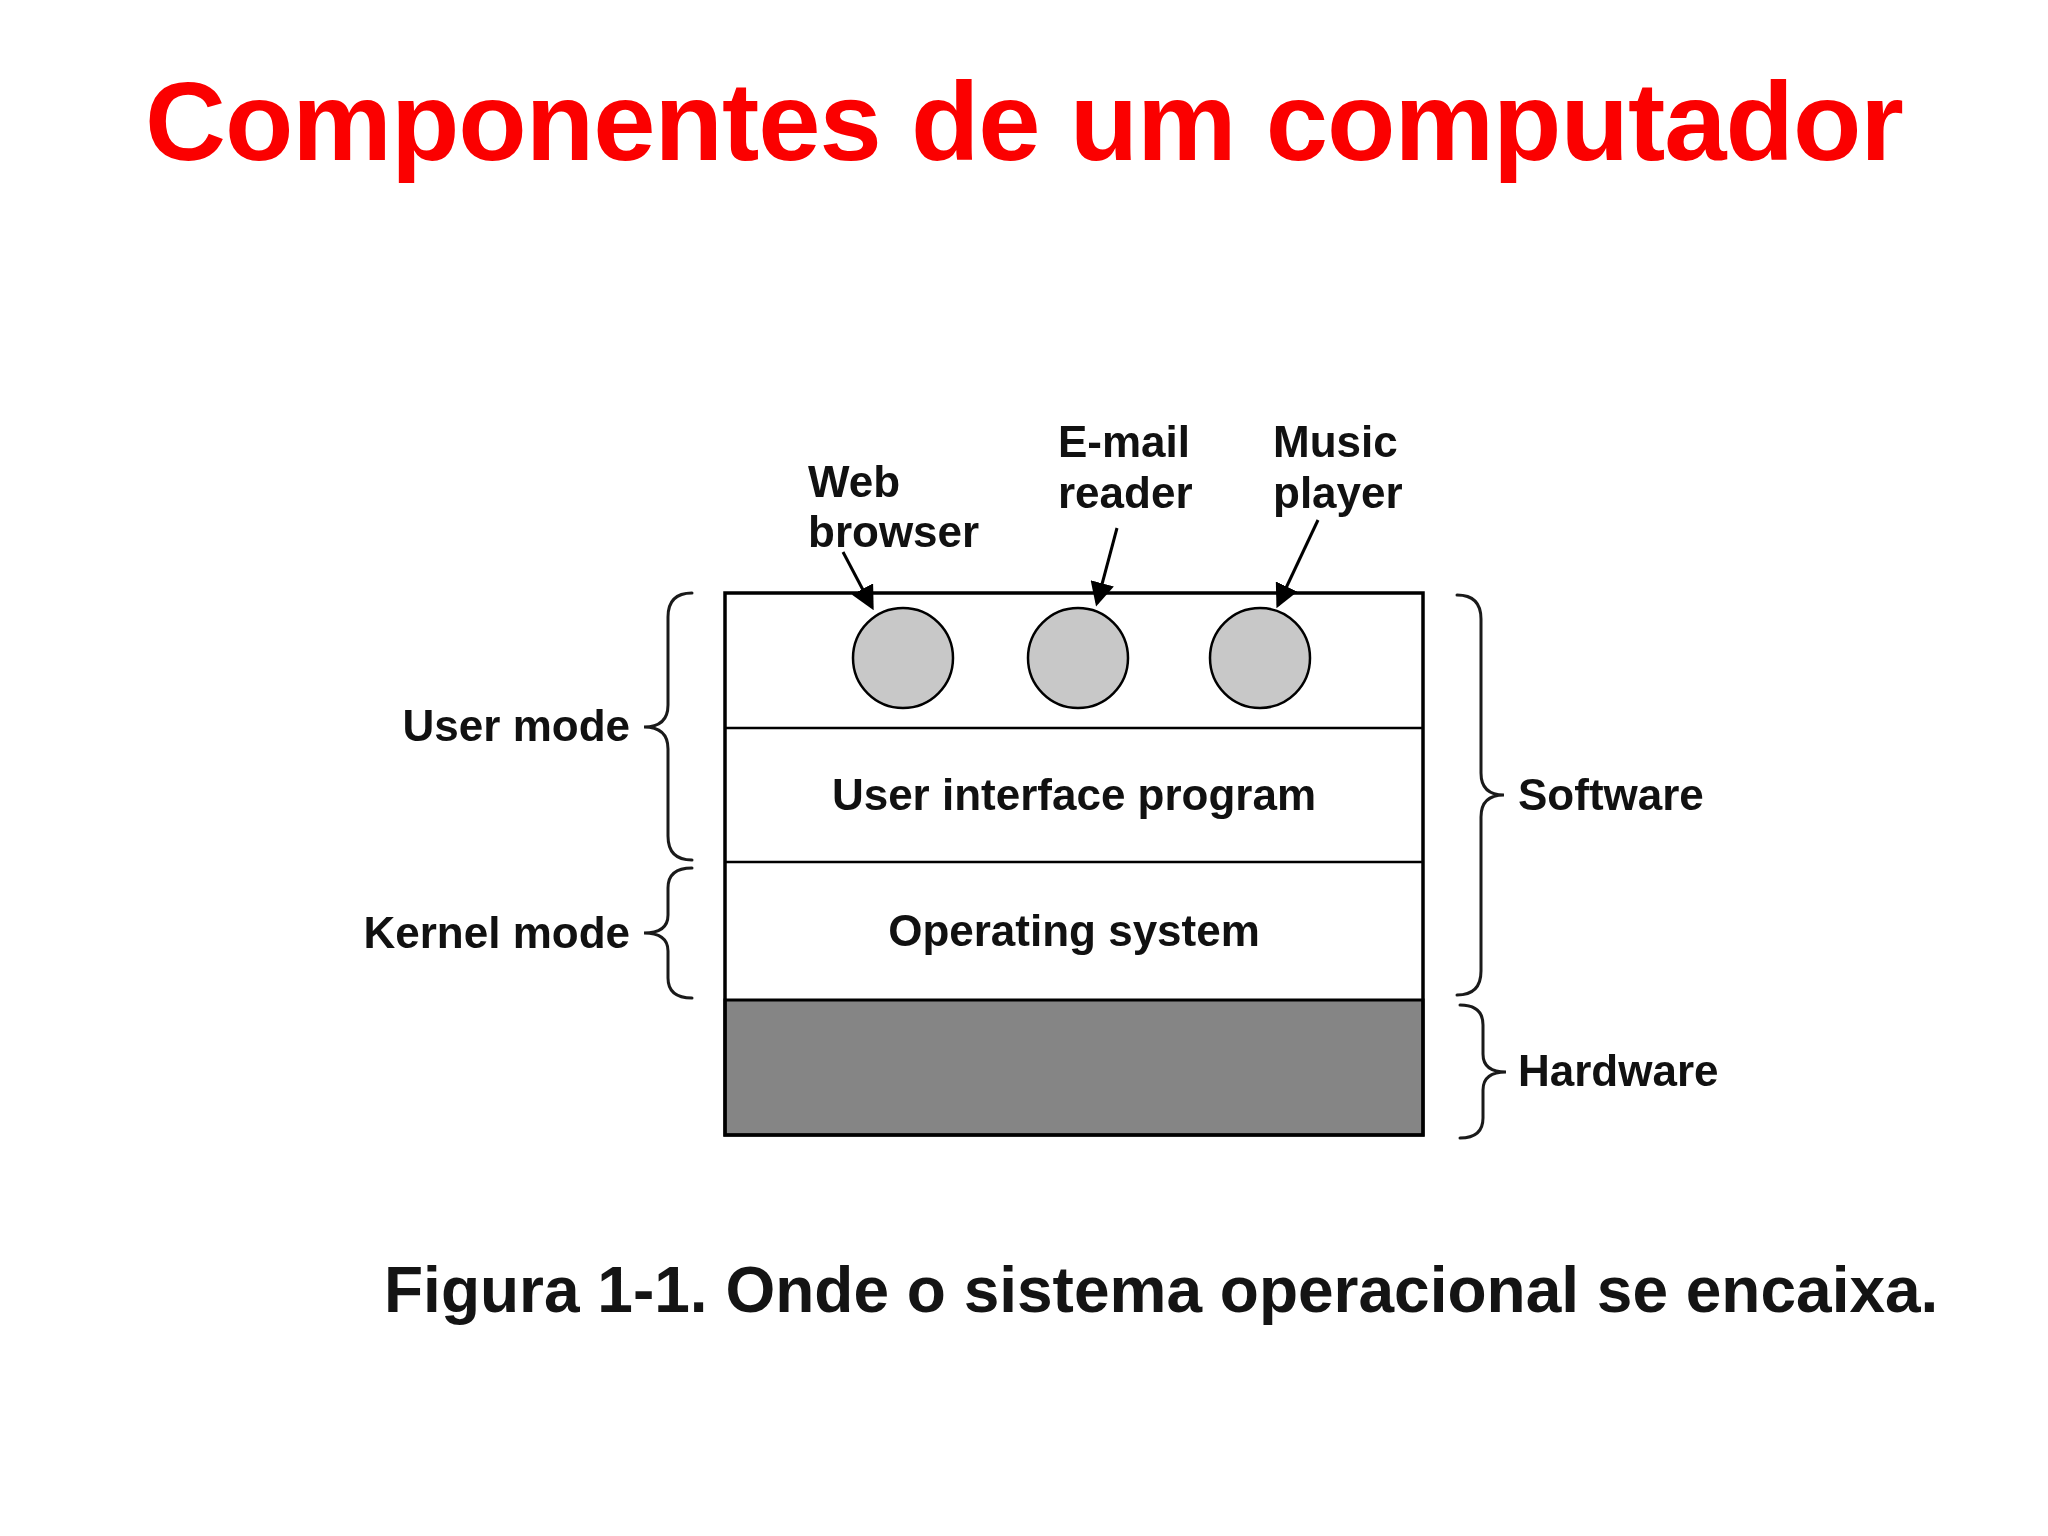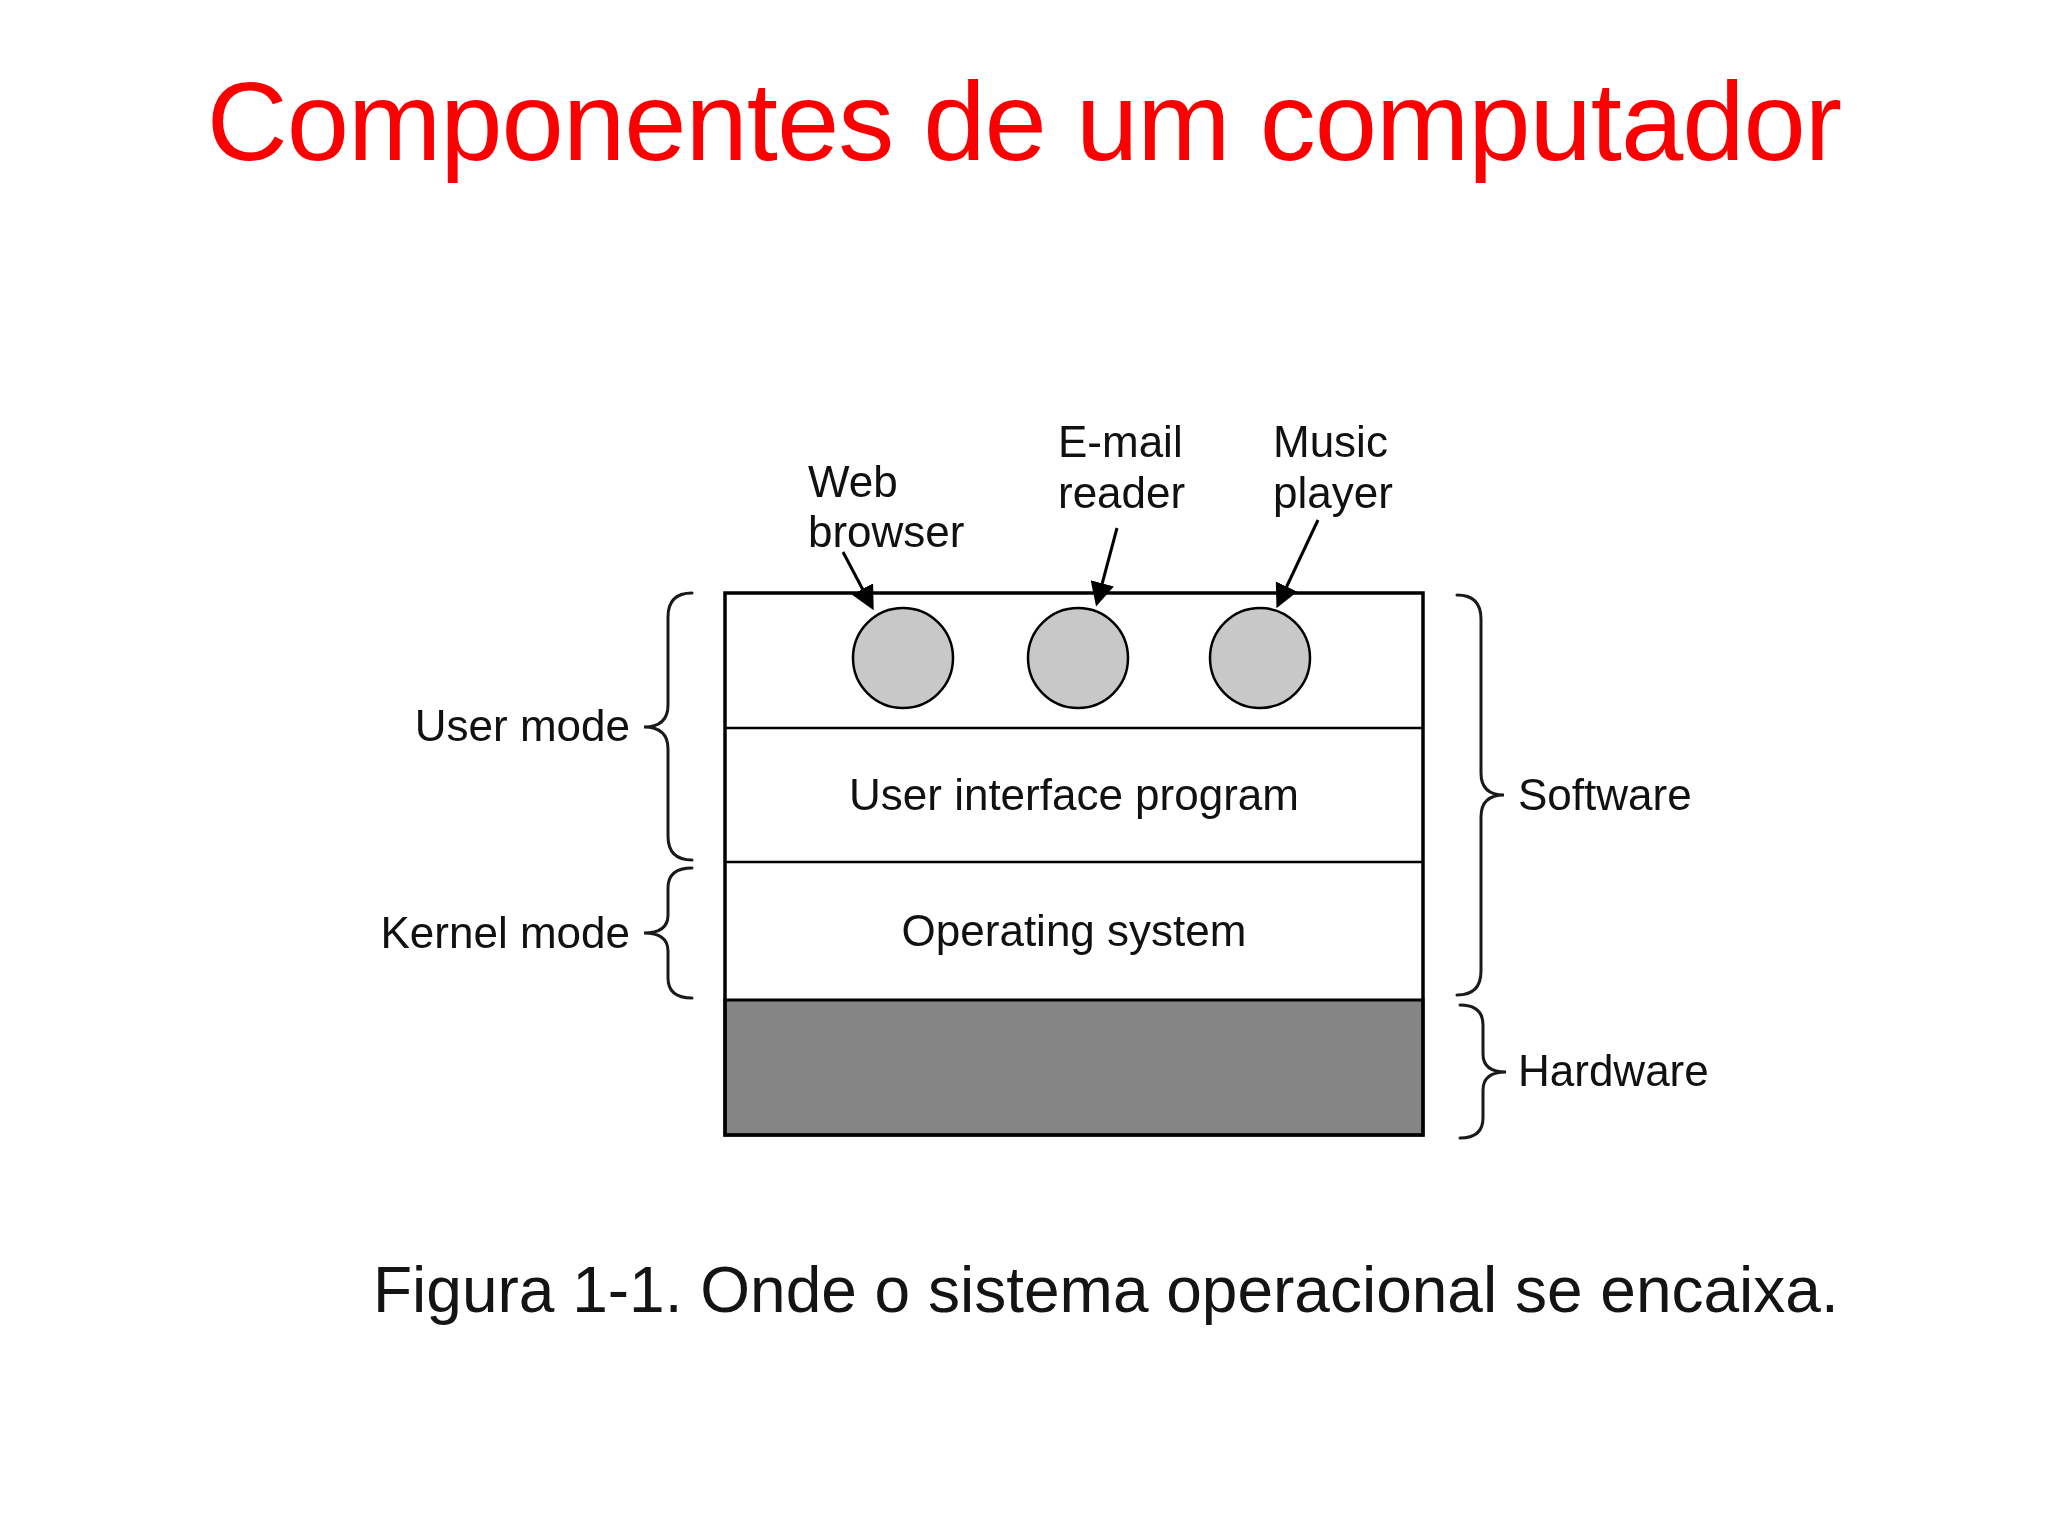--- a/index.html
+++ b/index.html
@@ -9,6 +9,7 @@
     background:#ffffff;
     overflow:hidden;
     font-family:"Liberation Sans", sans-serif;
+    font-weight:bold;
   }
   .title{
     position:absolute;

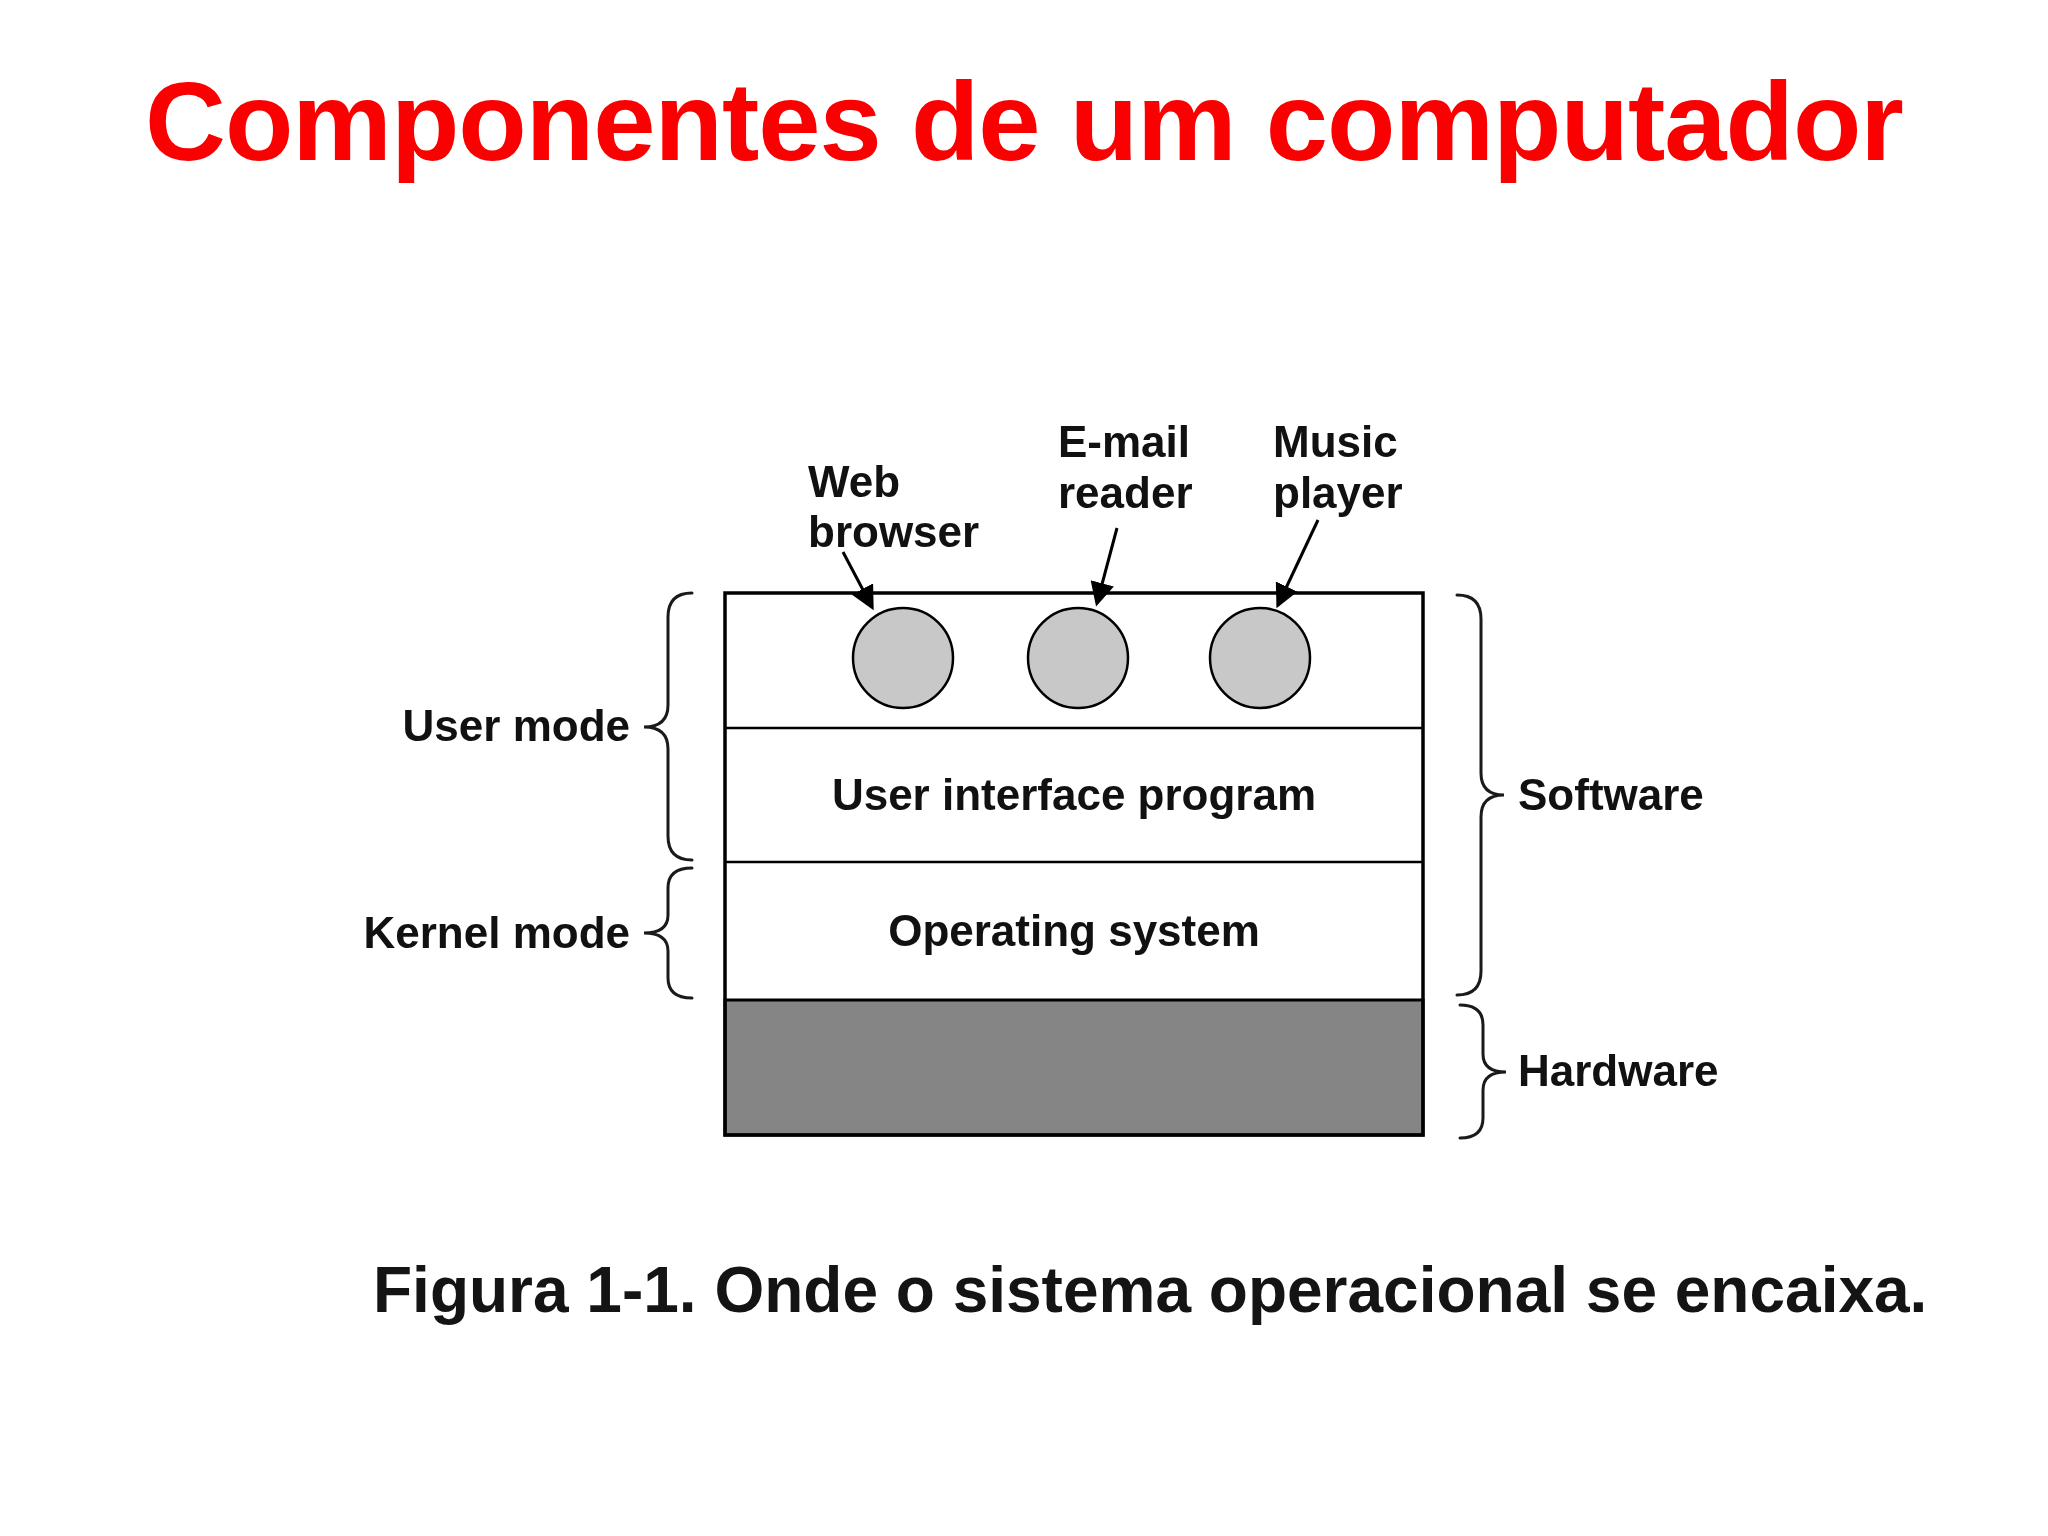--- a/index.html
+++ b/index.html
@@ -23,7 +23,7 @@
   }
   .caption{
     position:absolute;
-    left:373px;top:1253px;
+    left:384px;top:1253px;
     color:#141414;
     font-size:64px;
     white-space:nowrap;

